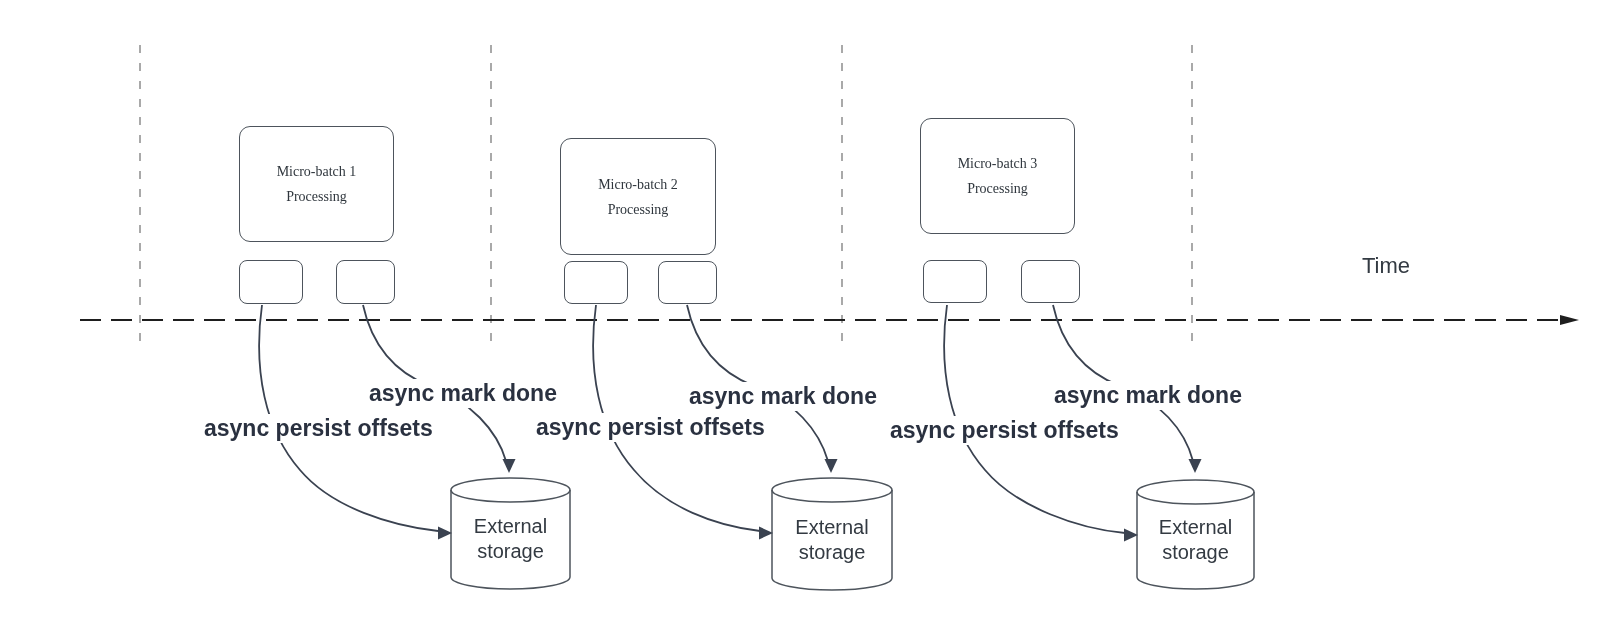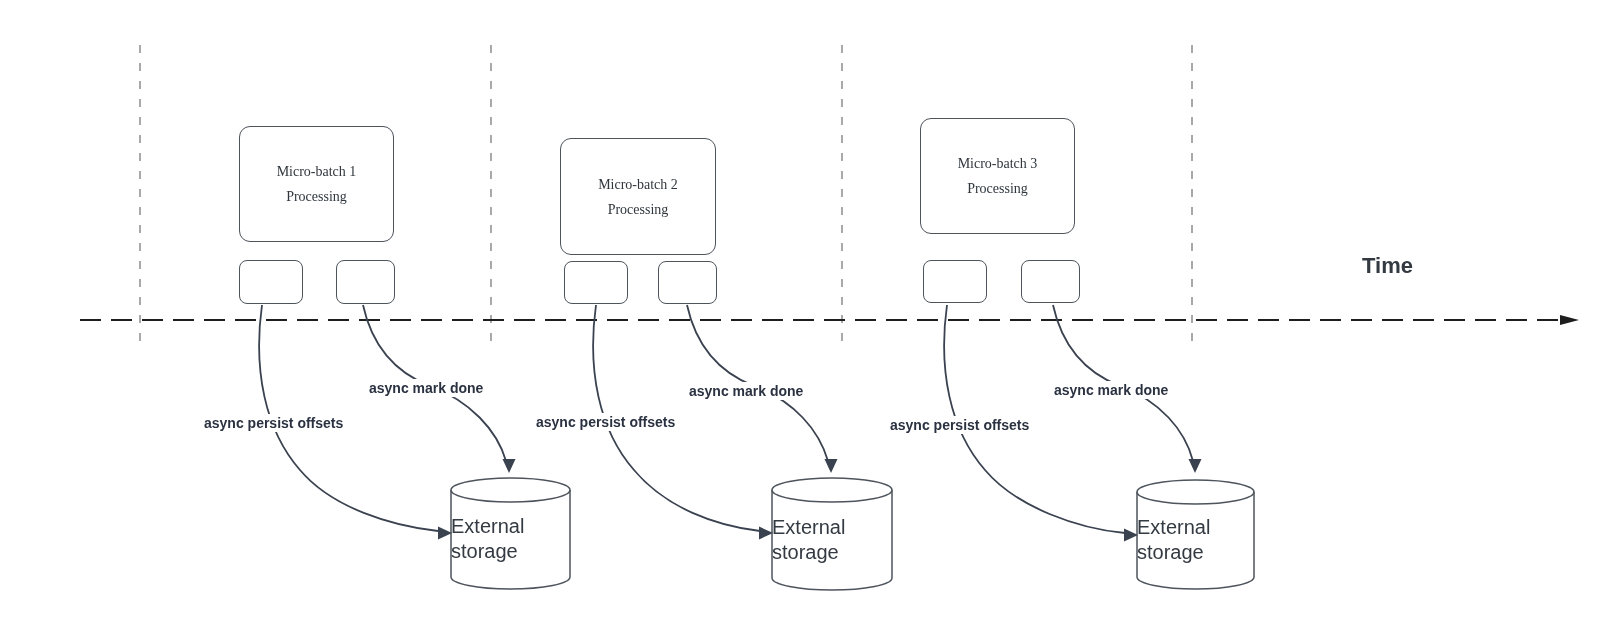--- a/index.html
+++ b/index.html
@@ -140,7 +140,7 @@
   <div class="edge-label" style="left:888px; top:416px;">async persist offsets</div>
   <div class="cyl-label" style="left:1137px; top:492px; width:117px; height:85px;">External storage</div>
 
-  <div class="time-label" style="left:1362px; top:253px;font-weight:bold;">Time</div>
+  <div class="time-label" style="left:1362px; top:253px;">Time</div>
 
 </div>
 

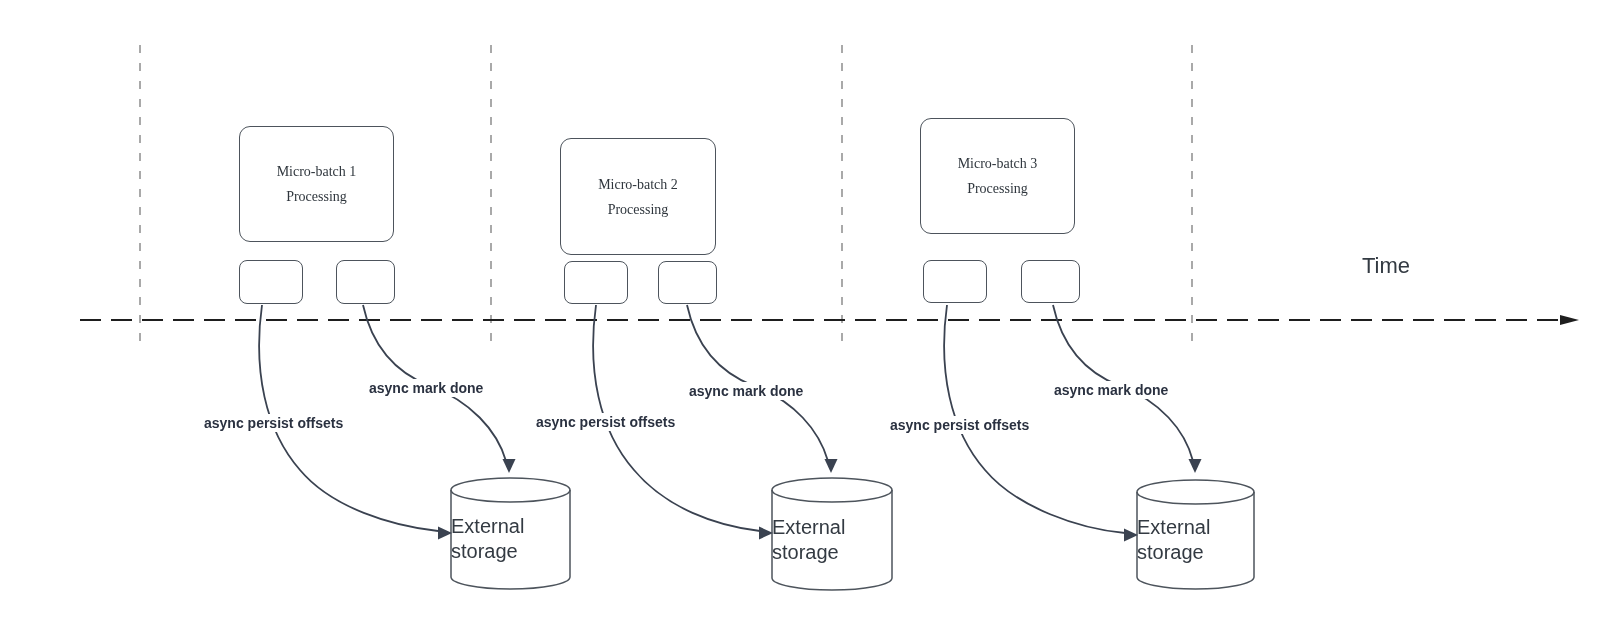--- a/index.html
+++ b/index.html
@@ -43,7 +43,7 @@
     position: absolute;
     background: #ffffff;
     padding: 1px 2px;
-    font-size: 14px;
+    font-size: 23px;
     font-weight: bold;
     color: #2a3140;
     white-space: nowrap;

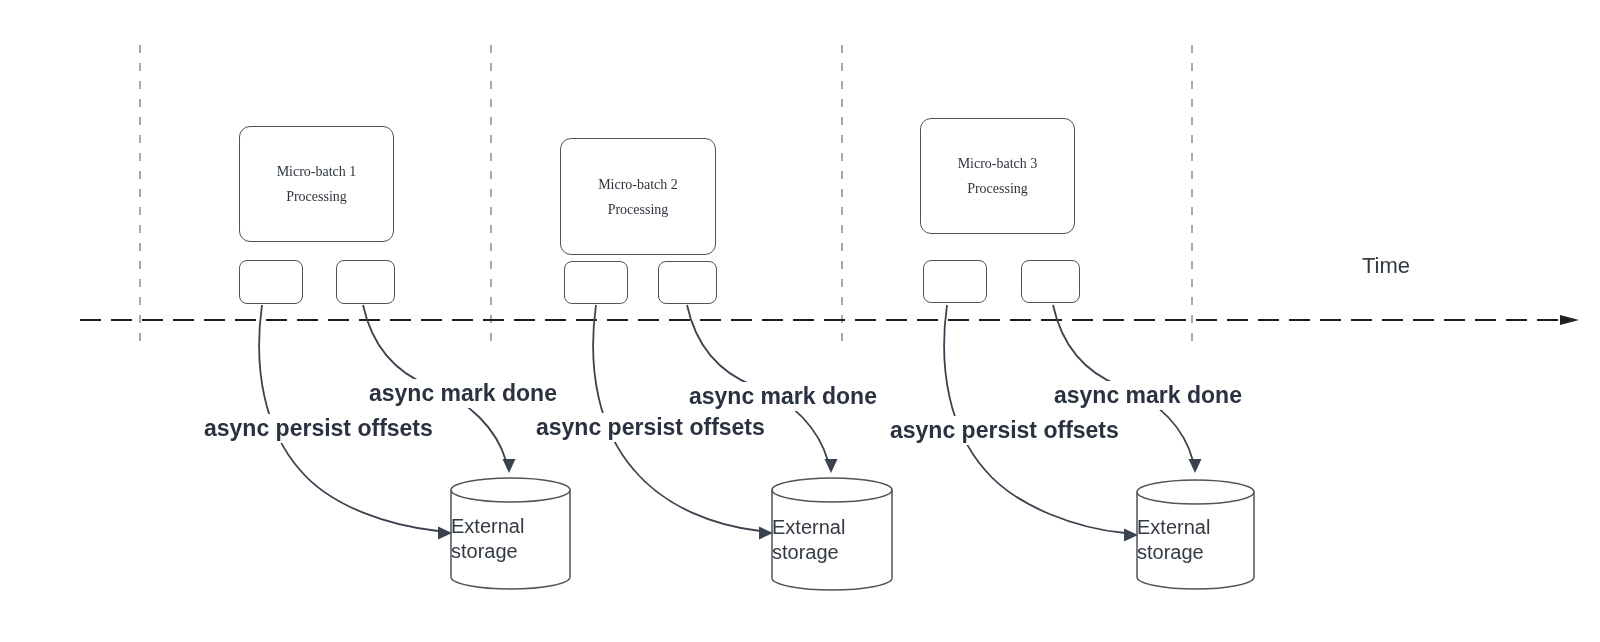--- a/index.html
+++ b/index.html
@@ -53,6 +53,7 @@
     display: flex;
     align-items: center;
     justify-content: center;
+    text-align: center;
     color: #333a42;
     font-size: 20px;
     line-height: 25px;

